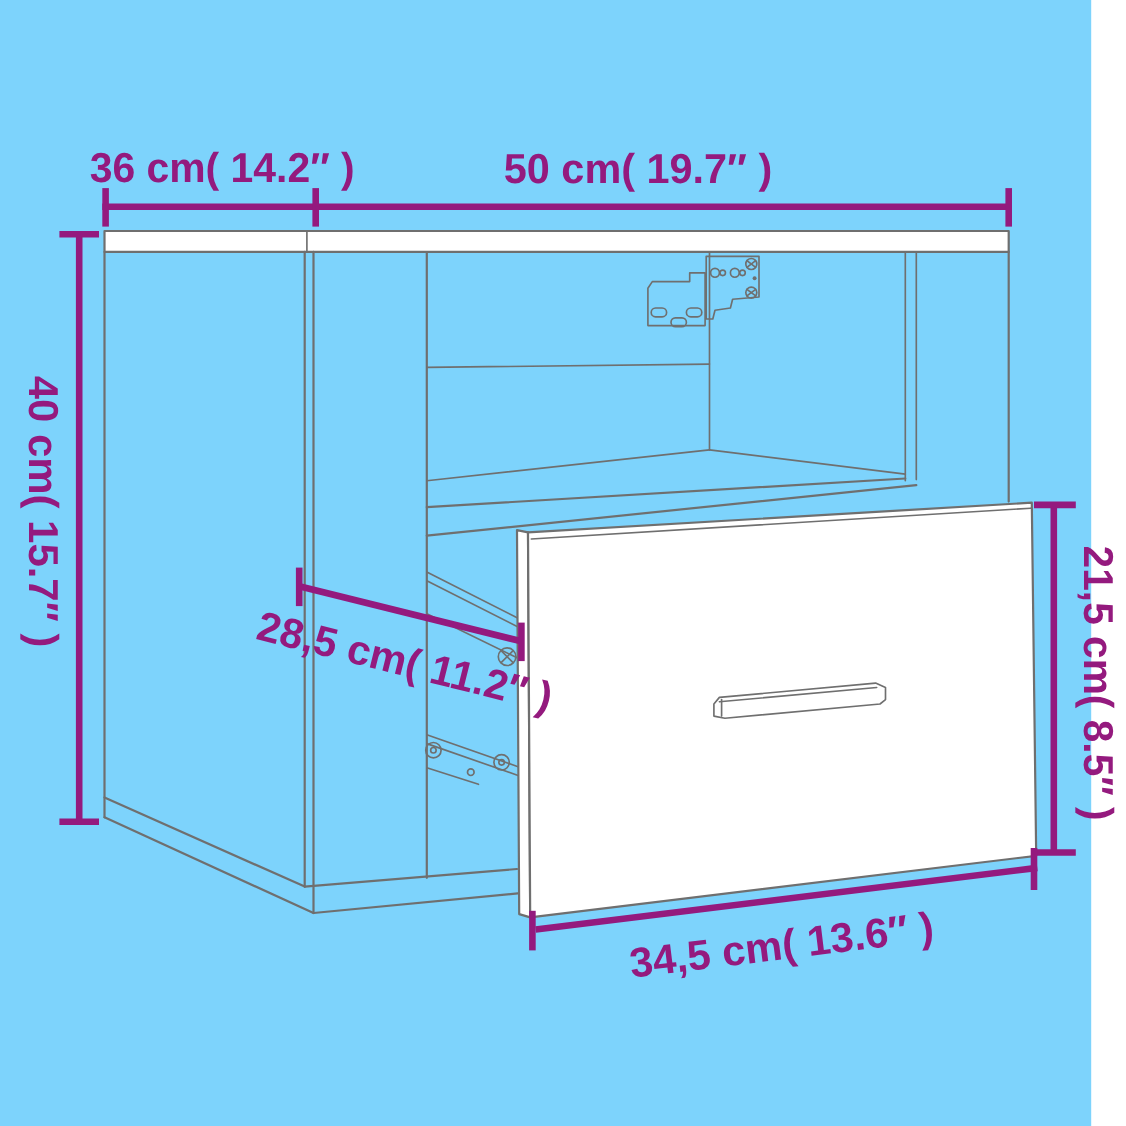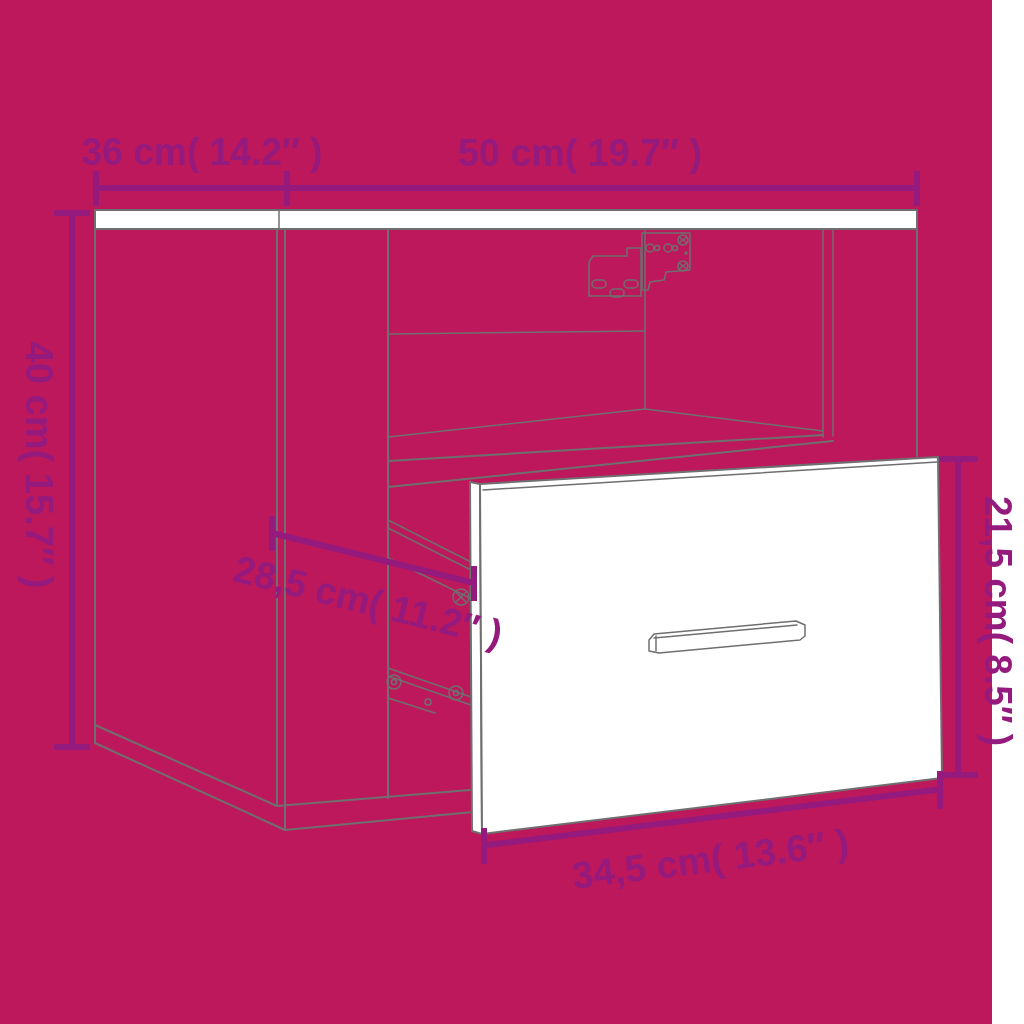--- a/index.html
+++ b/index.html
@@ -4,7 +4,7 @@
 <style>
   html,body{margin:0;padding:0;background:#ffffff;}
   body{width:1024px;height:1024px;overflow:hidden;}
-  .stage{width:992px;height:1024px;background:#be185d;position:relative;}
+  .stage{width:992px;height:1024px;background:#7dd3fc;position:relative;}
   svg{display:block;}
   svg text{
     font-family:"Liberation Sans","DejaVu Sans",sans-serif;

